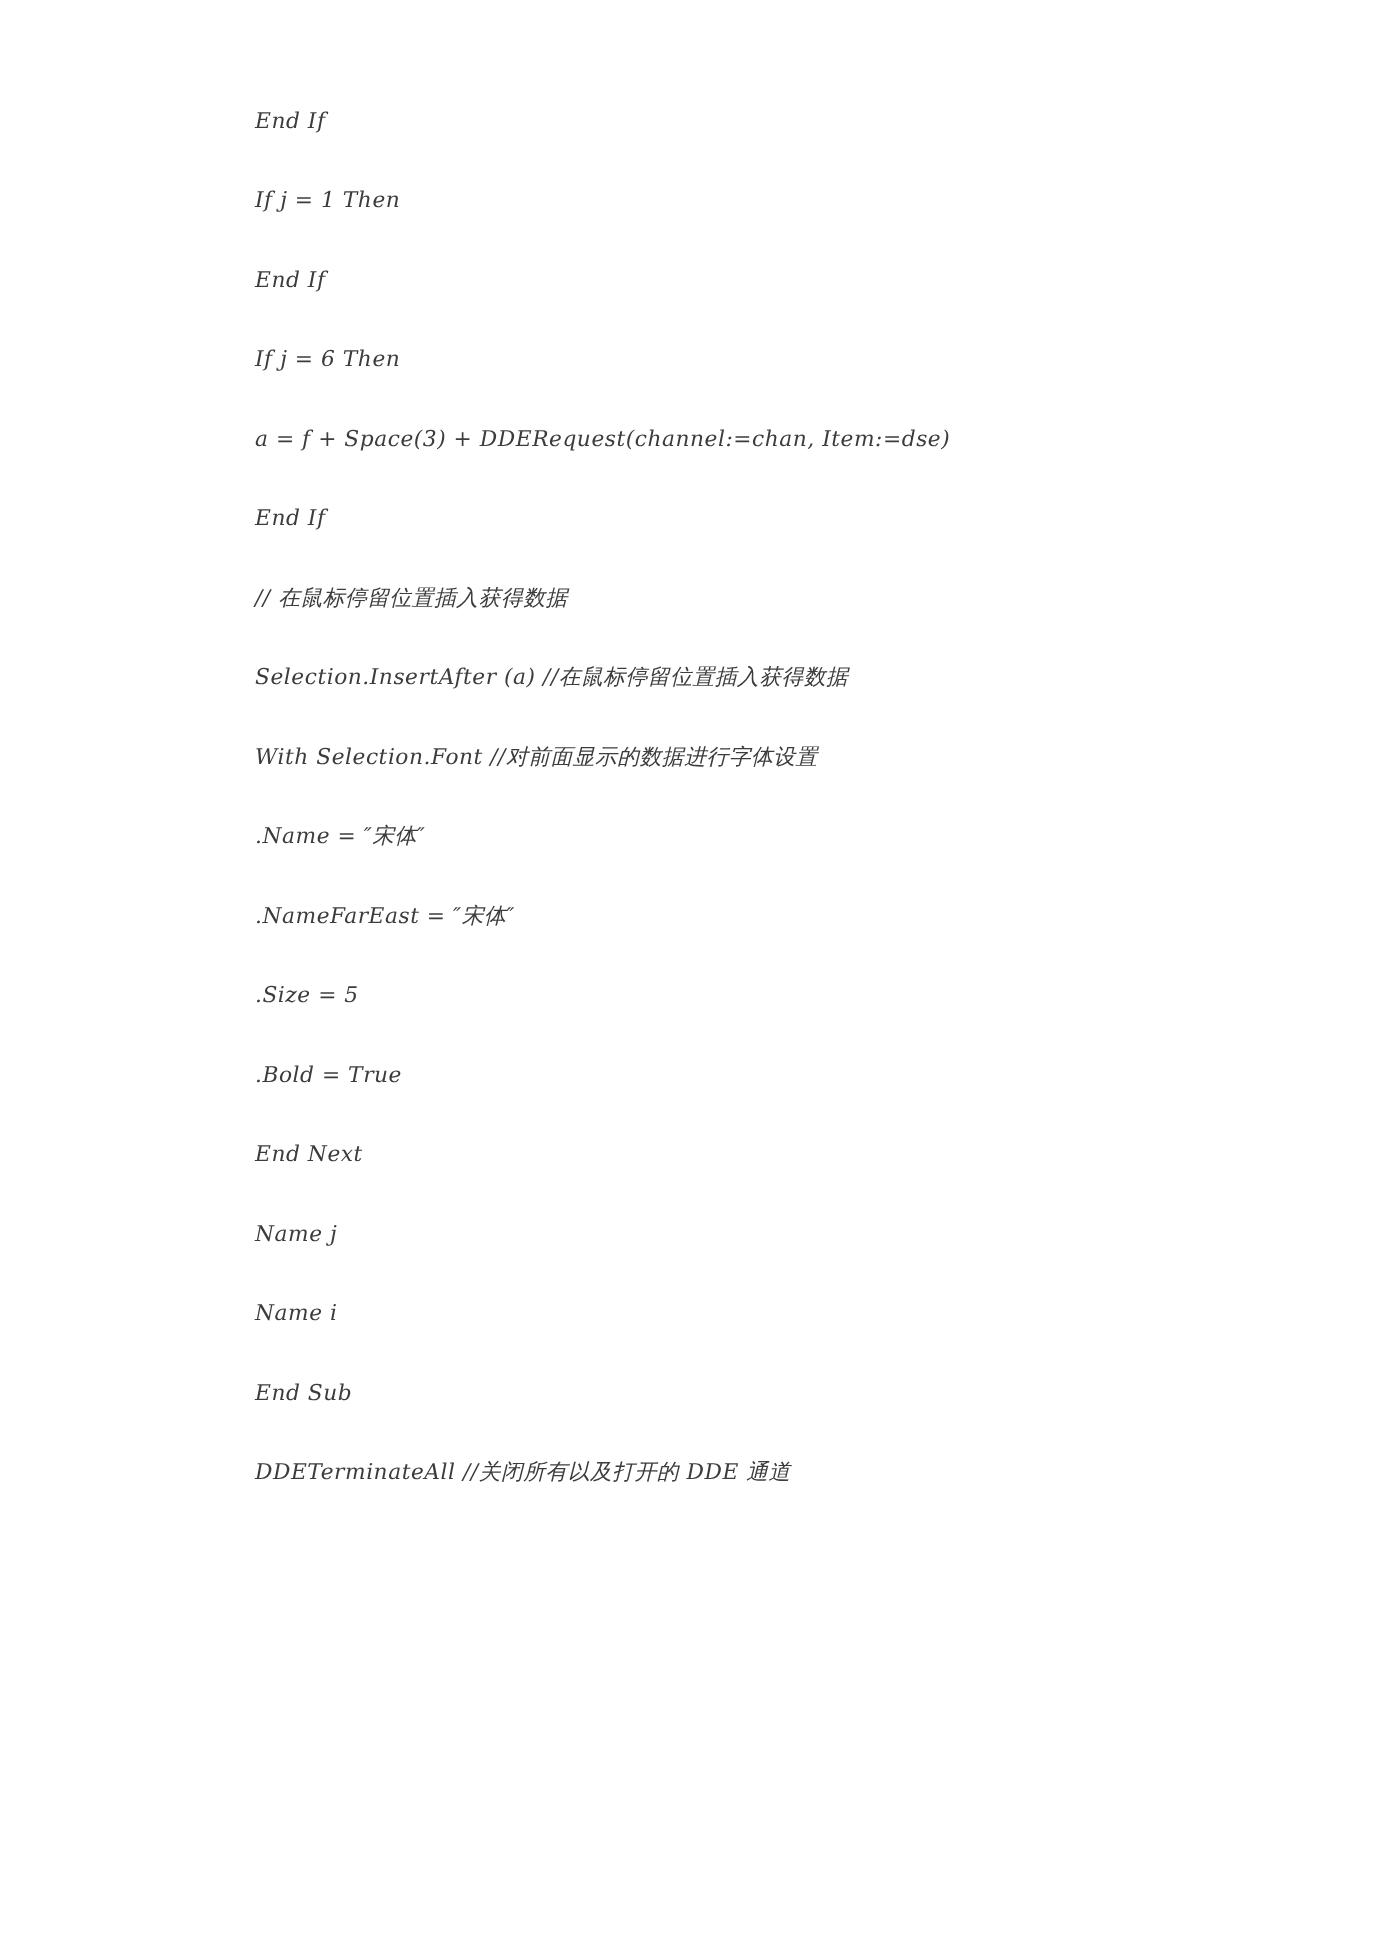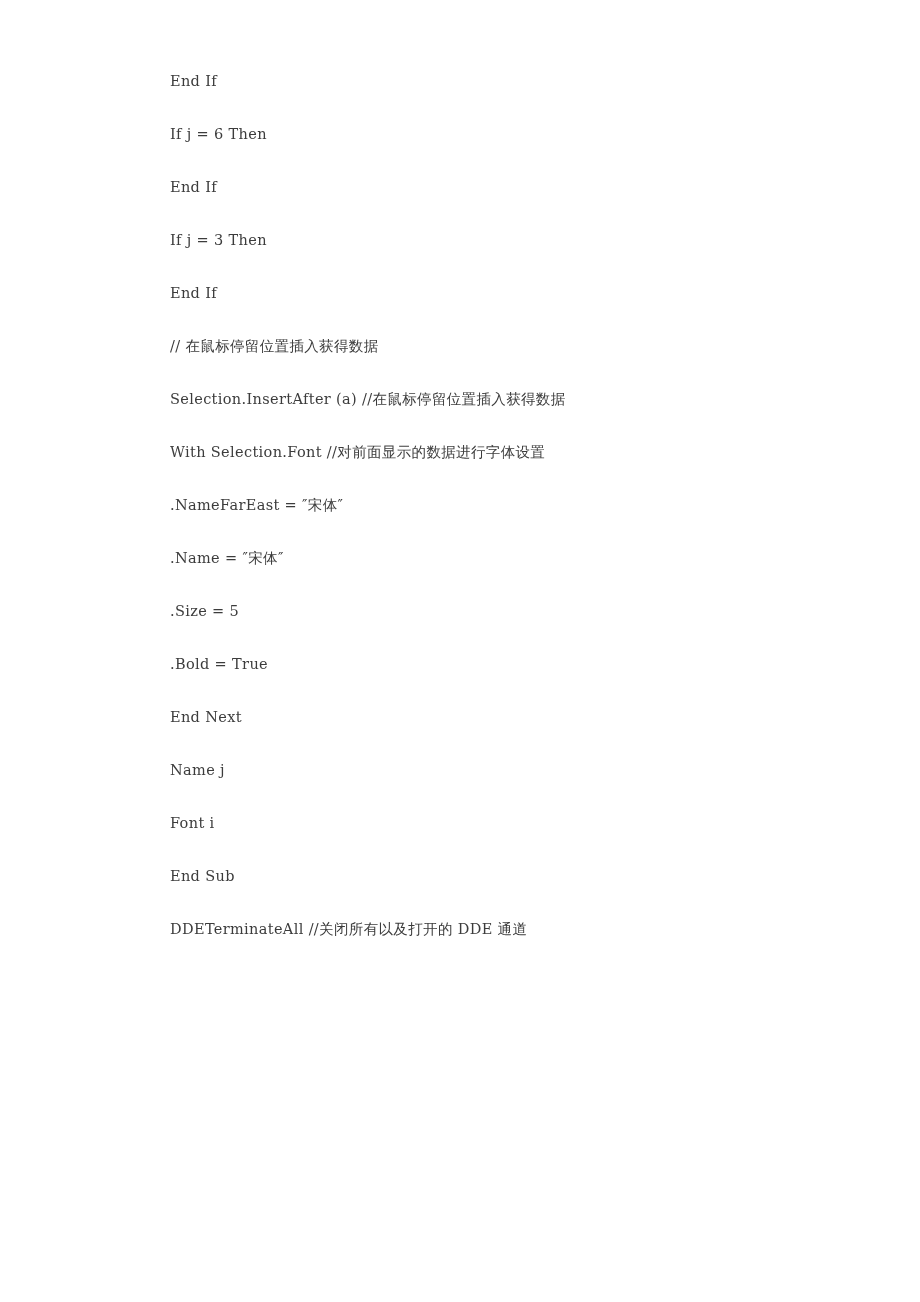--- a/index.html
+++ b/index.html
@@ -26,6 +26,7 @@
     left: 170px;
     top: 55px;
     right: 60px;
+    font-style: italic;
   }
   .code-line {
     font-family: "DejaVu Serif", "Liberation Serif", serif;

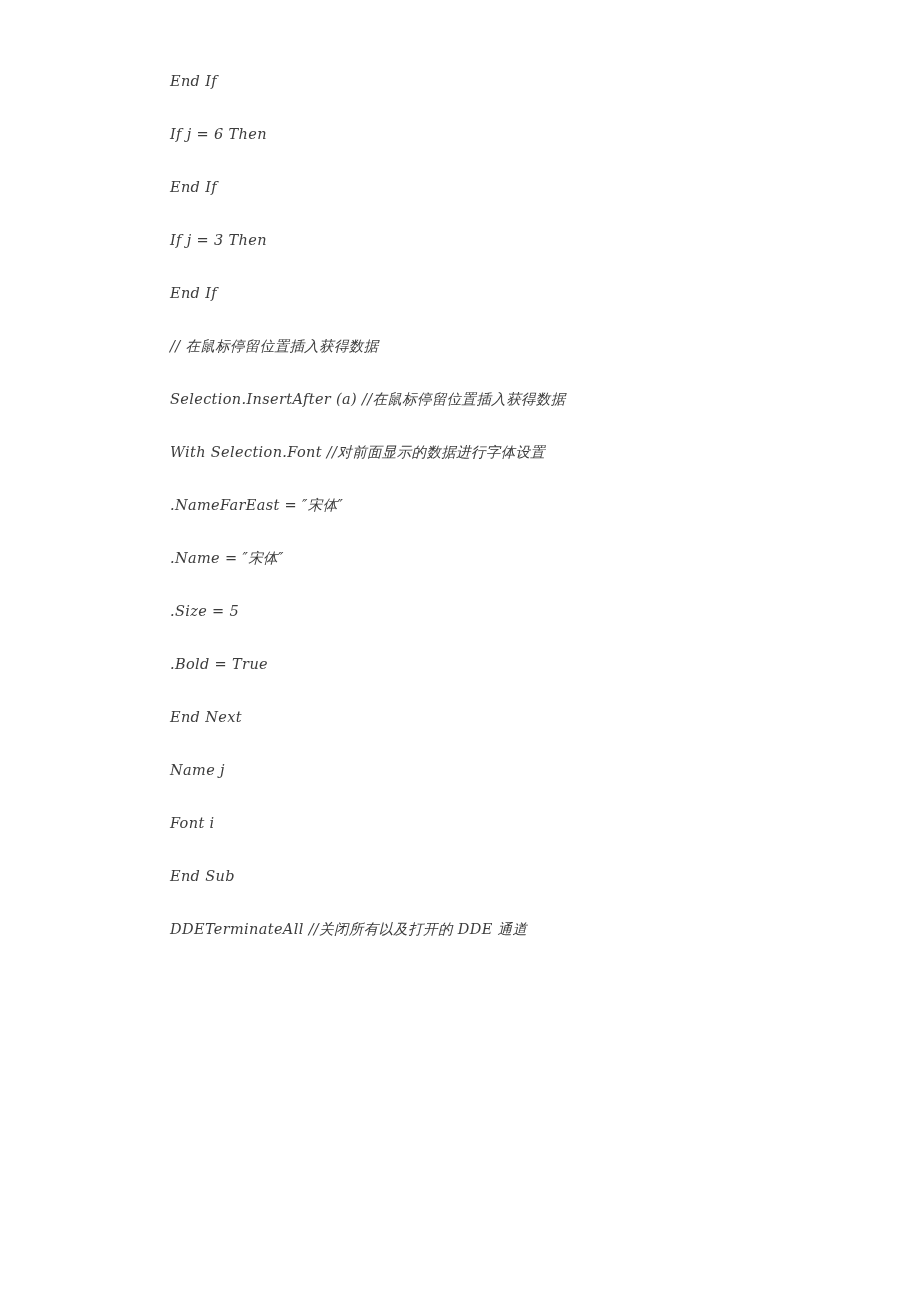--- a/index.html
+++ b/index.html
@@ -46,7 +46,7 @@
   <div class="code-body">
 
     <div class="code-line">End If</div>
-    <div class="code-line">If j = 6 Then</div>
+    <div class="code-line">If j = 1 Then</div>
     <div class="code-line">End If</div>
     <div class="code-line">If j = 3 Then</div>
     <div class="code-line">End If</div>

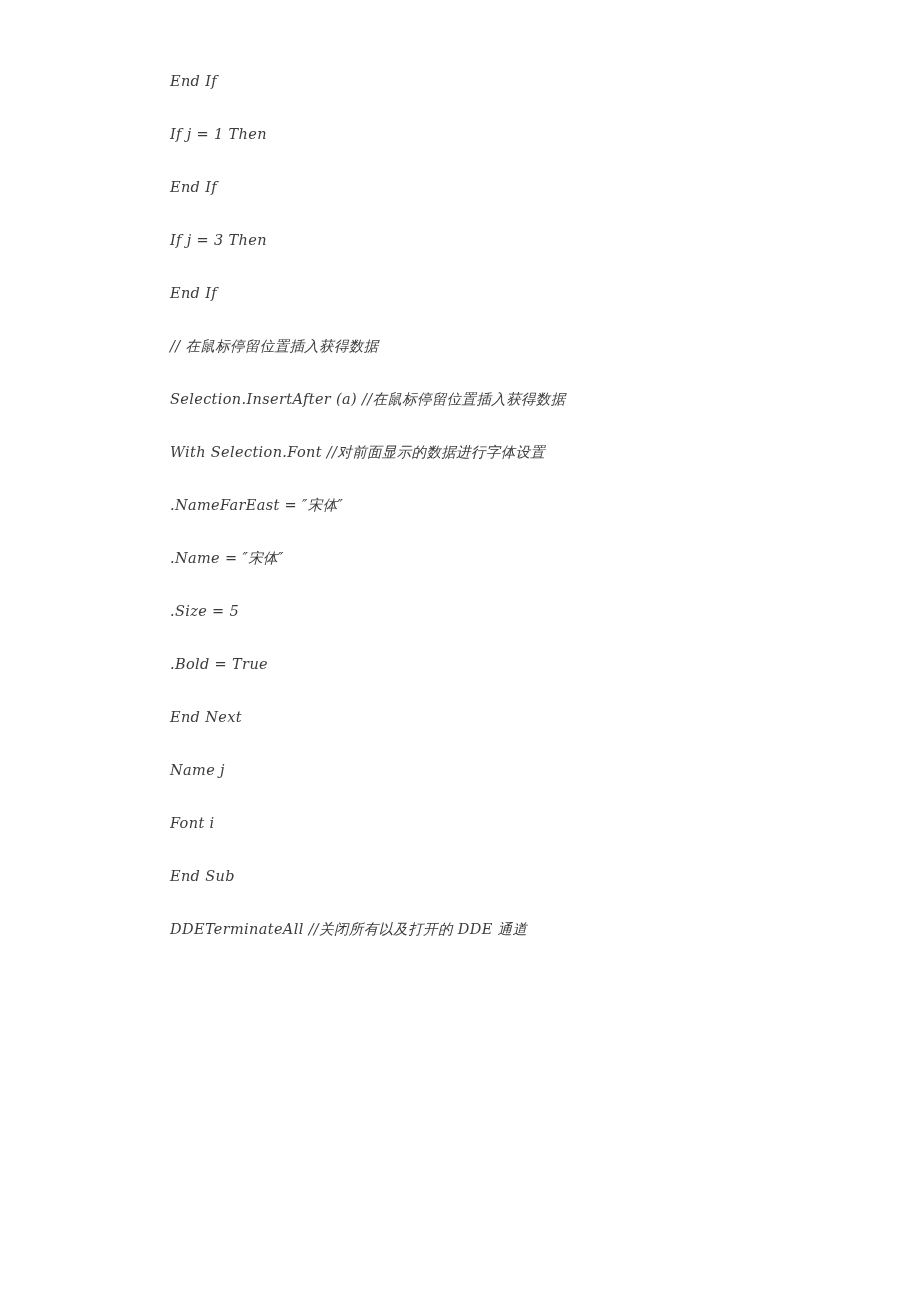--- a/index.html
+++ b/index.html
@@ -48,7 +48,7 @@
     <div class="code-line">End If</div>
     <div class="code-line">If j = 1 Then</div>
     <div class="code-line">End If</div>
-    <div class="code-line">If j = 3 Then</div>
+    <div class="code-line">If j = 6 Then</div>
     <div class="code-line">End If</div>
     <div class="code-line">// 在鼠标停留位置插入获得数据</div>
     <div class="code-line">Selection.InsertAfter (a) //在鼠标停留位置插入获得数据</div>

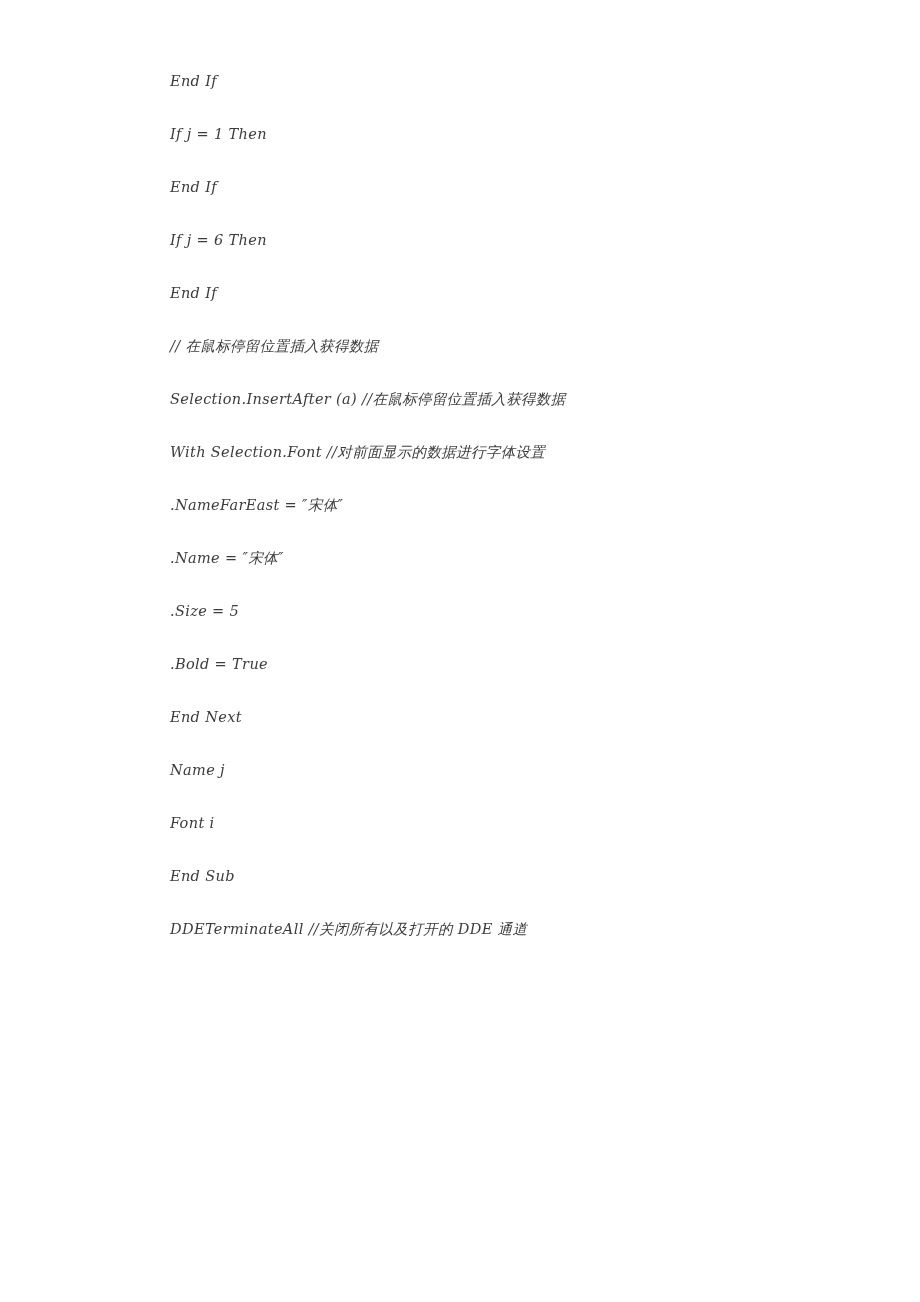--- a/index.html
+++ b/index.html
@@ -49,6 +49,7 @@
     <div class="code-line">If j = 1 Then</div>
     <div class="code-line">End If</div>
     <div class="code-line">If j = 6 Then</div>
+    <div class="code-line">a = f + Space(3) + DDERequest(channel:=chan, Item:=dse)</div>
     <div class="code-line">End If</div>
     <div class="code-line">// 在鼠标停留位置插入获得数据</div>
     <div class="code-line">Selection.InsertAfter (a) //在鼠标停留位置插入获得数据</div>

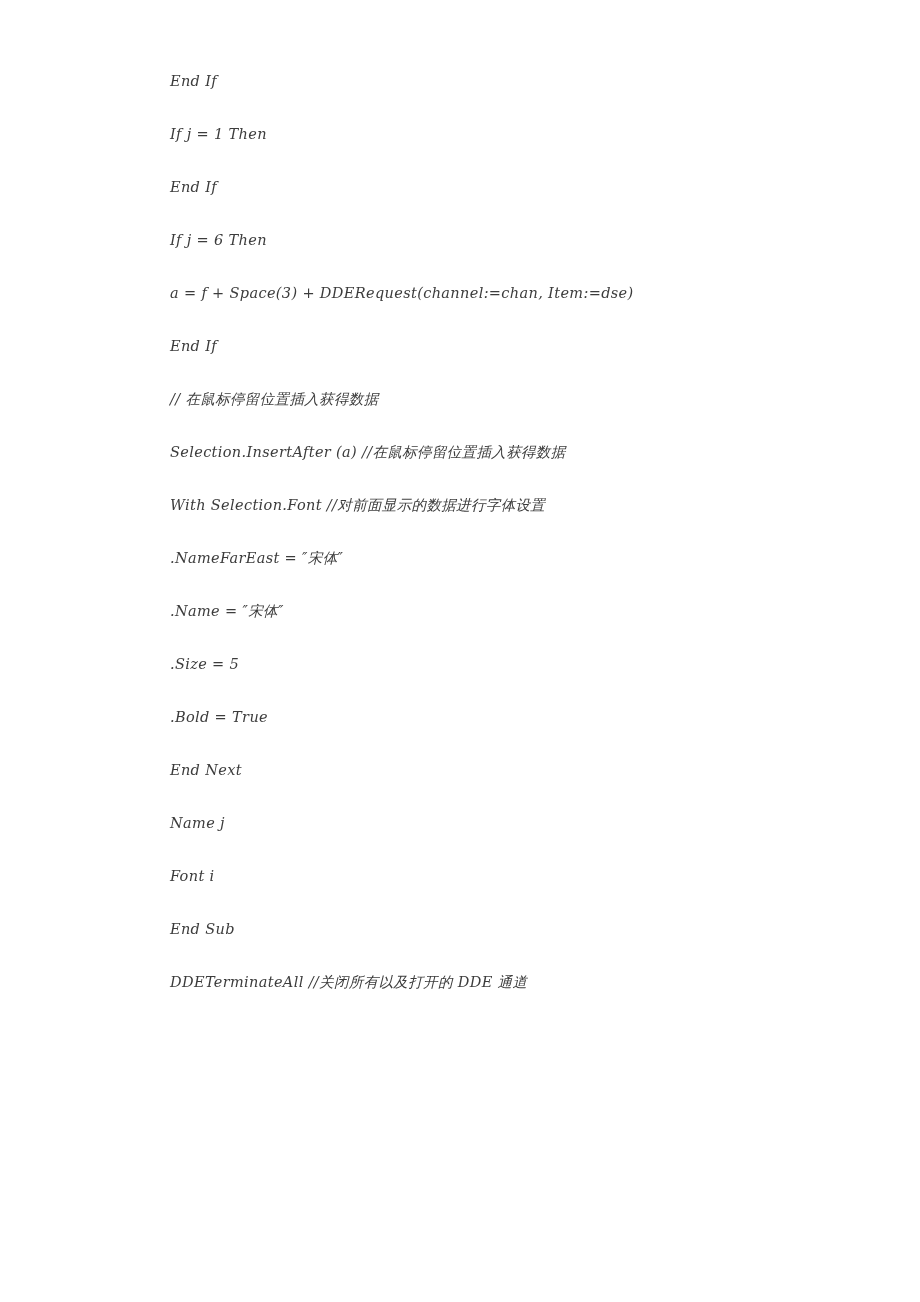--- a/index.html
+++ b/index.html
@@ -54,8 +54,8 @@
     <div class="code-line">// 在鼠标停留位置插入获得数据</div>
     <div class="code-line">Selection.InsertAfter (a) //在鼠标停留位置插入获得数据</div>
     <div class="code-line">With Selection.Font //对前面显示的数据进行字体设置</div>
+    <div class="code-line">.Name = ″宋体″</div>
     <div class="code-line">.NameFarEast = ″宋体″</div>
-    <div class="code-line">.Name = ″宋体″</div>
     <div class="code-line">.Size = 5</div>
     <div class="code-line">.Bold = True</div>
     <div class="code-line">End Next</div>

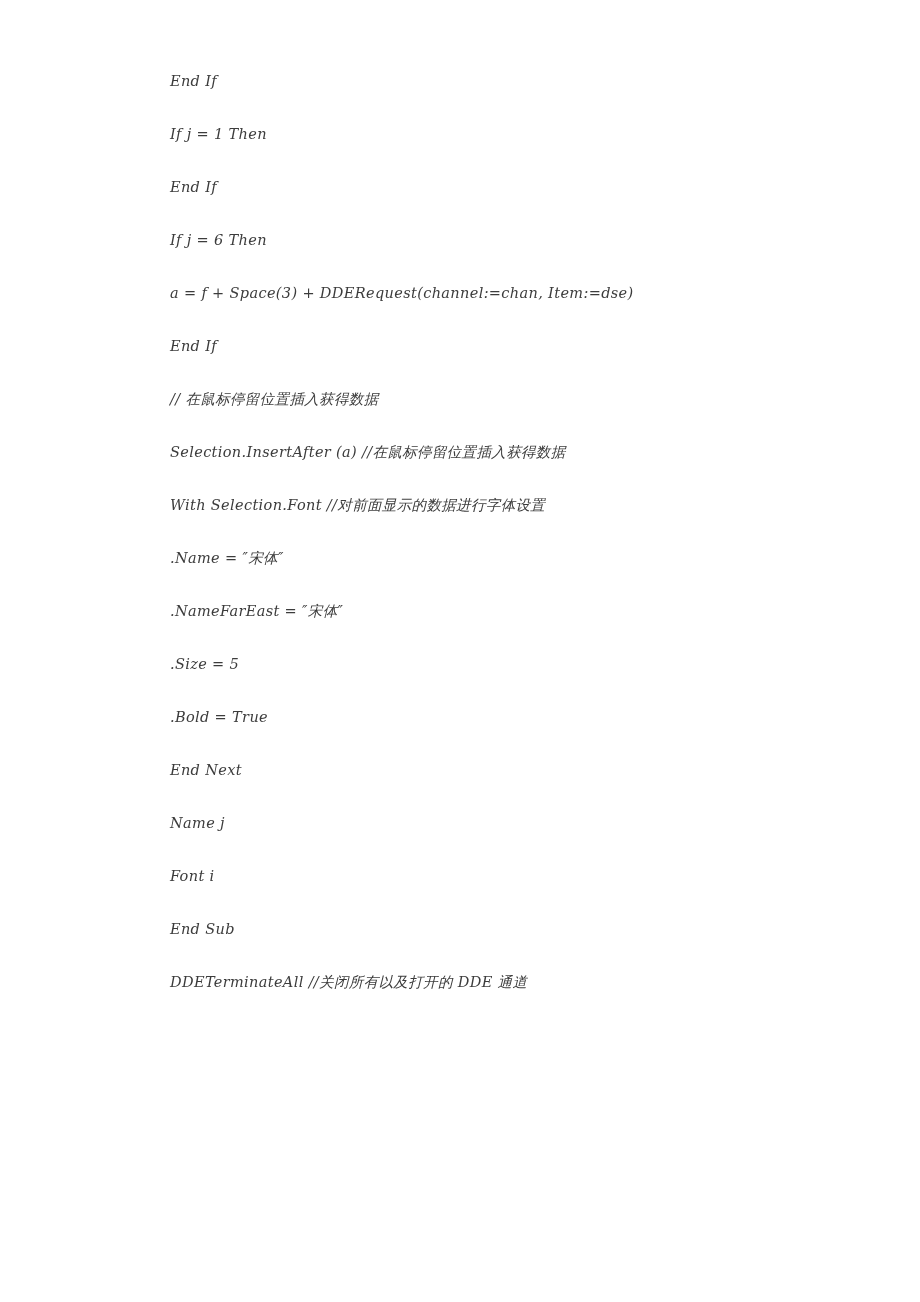--- a/index.html
+++ b/index.html
@@ -60,7 +60,7 @@
     <div class="code-line">.Bold = True</div>
     <div class="code-line">End Next</div>
     <div class="code-line">Name j</div>
-    <div class="code-line">Font i</div>
+    <div class="code-line">Name i</div>
     <div class="code-line">End Sub</div>
     <div class="code-line">DDETerminateAll //关闭所有以及打开的 DDE 通道</div>
 

